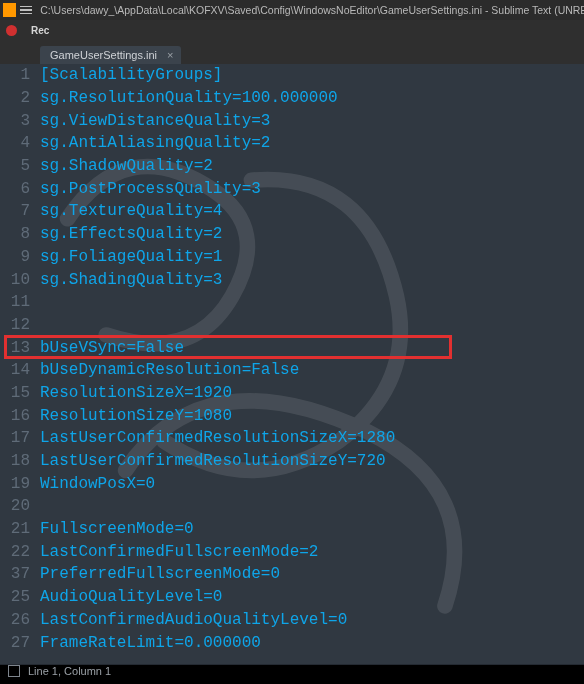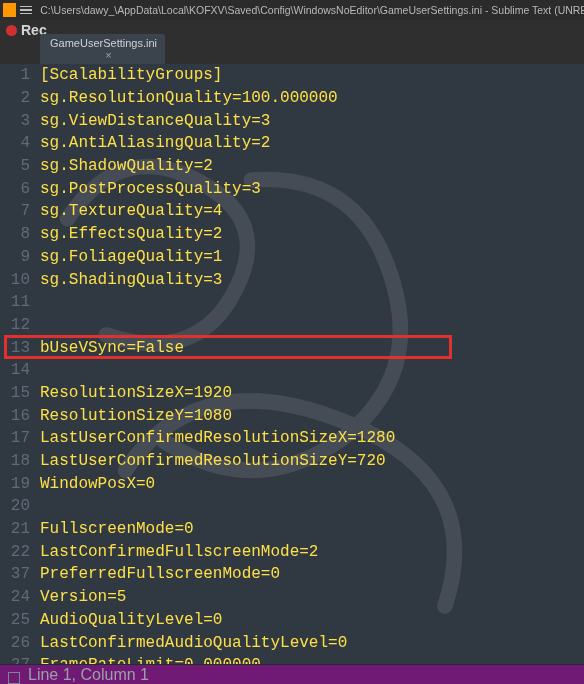--- a/index.html
+++ b/index.html
@@ -55,10 +55,10 @@
   }
   .rec-label {
     font-family: "Segoe UI", Tahoma, sans-serif;
-    font-size: 14px;
+    font-size: 10px;
     font-weight: 600;
     color: #d6d6d6;
-    margin-left: 4px;
+    margin-left: 14px;
   }
   .tabbar {
     height: 24px;

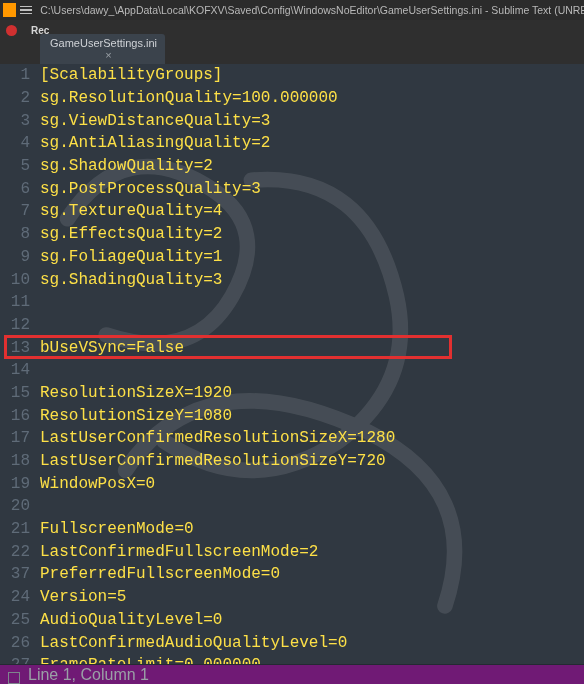--- a/index.html
+++ b/index.html
@@ -77,7 +77,6 @@
     align-items: center;
     border-top-left-radius: 3px;
     border-top-right-radius: 3px;
-    flex-direction: column;
   }
   .tab .close {
     margin-left: 10px;

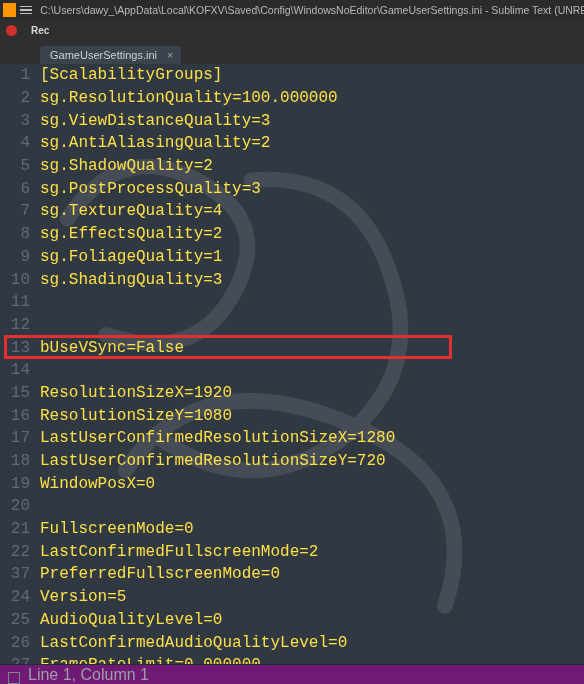--- a/index.html
+++ b/index.html
@@ -104,7 +104,7 @@
     color: #5f6b78;
   }
   .code {
-    color: #fde047;
+    color: #0ea5e9;
   }
   .highlight-box {
     position: absolute;

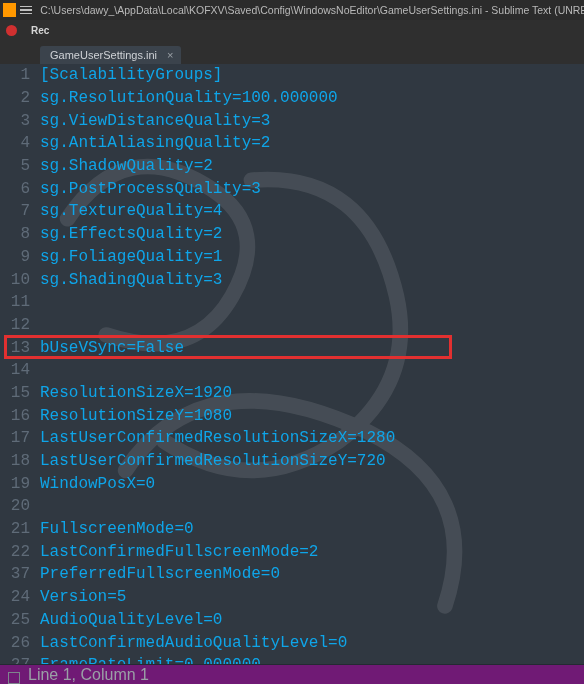--- a/index.html
+++ b/index.html
@@ -183,7 +183,7 @@
     <div class="line"><span class="gutter">11</span><span class="code"></span></div>
     <div class="line"><span class="gutter">12</span></div>
     <div class="line"><span class="gutter">13</span><span class="code">bUseVSync=False</span></div>
-    <div class="line"><span class="gutter">14</span></div>
+    <div class="line"><span class="gutter">14</span><span class="code">bUseDynamicResolution=False</span></div>
     <div class="line"><span class="gutter">15</span><span class="code">ResolutionSizeX=1920</span></div>
     <div class="line"><span class="gutter">16</span><span class="code">ResolutionSizeY=1080</span></div>
     <div class="line"><span class="gutter">17</span><span class="code">LastUserConfirmedResolutionSizeX=1280</span></div>

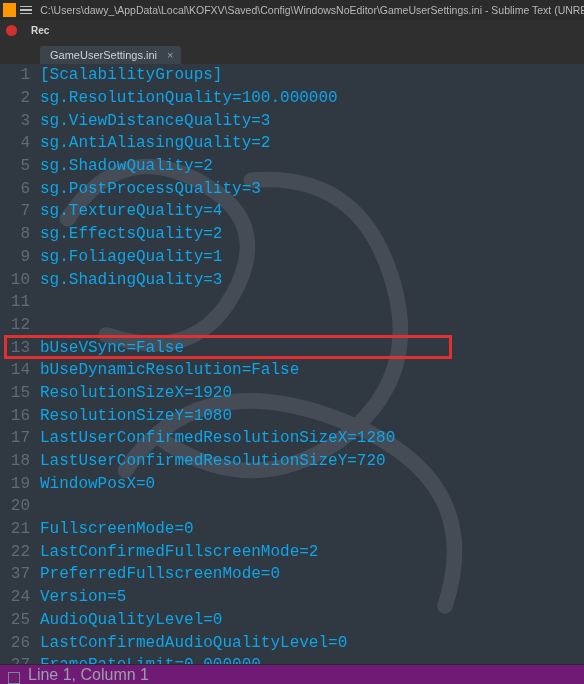--- a/index.html
+++ b/index.html
@@ -193,7 +193,6 @@
     <div class="line"><span class="gutter">21</span><span class="code">FullscreenMode=0</span></div>
     <div class="line"><span class="gutter">22</span><span class="code">LastConfirmedFullscreenMode=2</span></div>
     <div class="line"><span class="gutter">37</span><span class="code">PreferredFullscreenMode=0</span></div>
-    <div class="line"><span class="gutter">24</span><span class="code">Version=5</span></div>
     <div class="line"><span class="gutter">25</span><span class="code">AudioQualityLevel=0</span></div>
     <div class="line"><span class="gutter">26</span><span class="code">LastConfirmedAudioQualityLevel=0</span></div>
     <div class="line"><span class="gutter">27</span><span class="code">FrameRateLimit=0.000000</span></div>

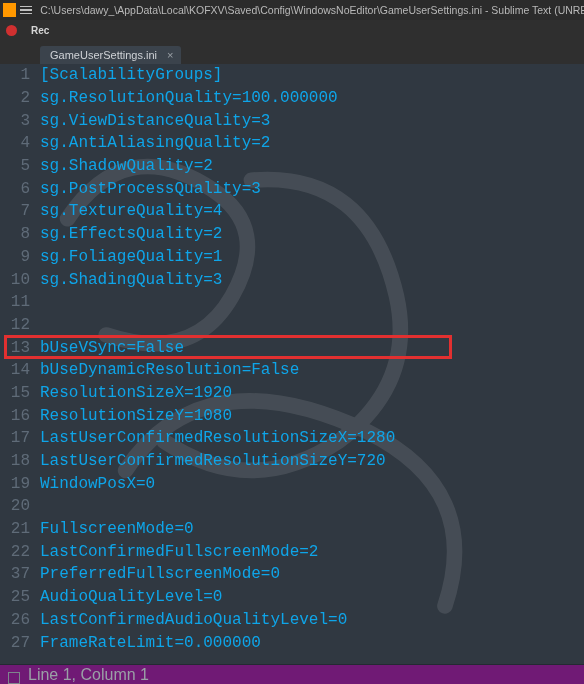--- a/index.html
+++ b/index.html
@@ -113,12 +113,12 @@
   }
   .statusbar {
     height: 20px;
-    background: #701a75;
+    background: #000000;
     border-top: 1px solid #242a32;
     display: flex;
-    align-items: flex-end;
-    font-family: "Segoe UI", Tahoma, sans-serif;
-    font-size: 16px;
+    align-items: flex-start;
+    font-family: "Segoe UI", Tahoma, sans-serif;
+    font-size: 11px;
     color: #9aa0a6;
   }
   .statusbar .sb-icon {

